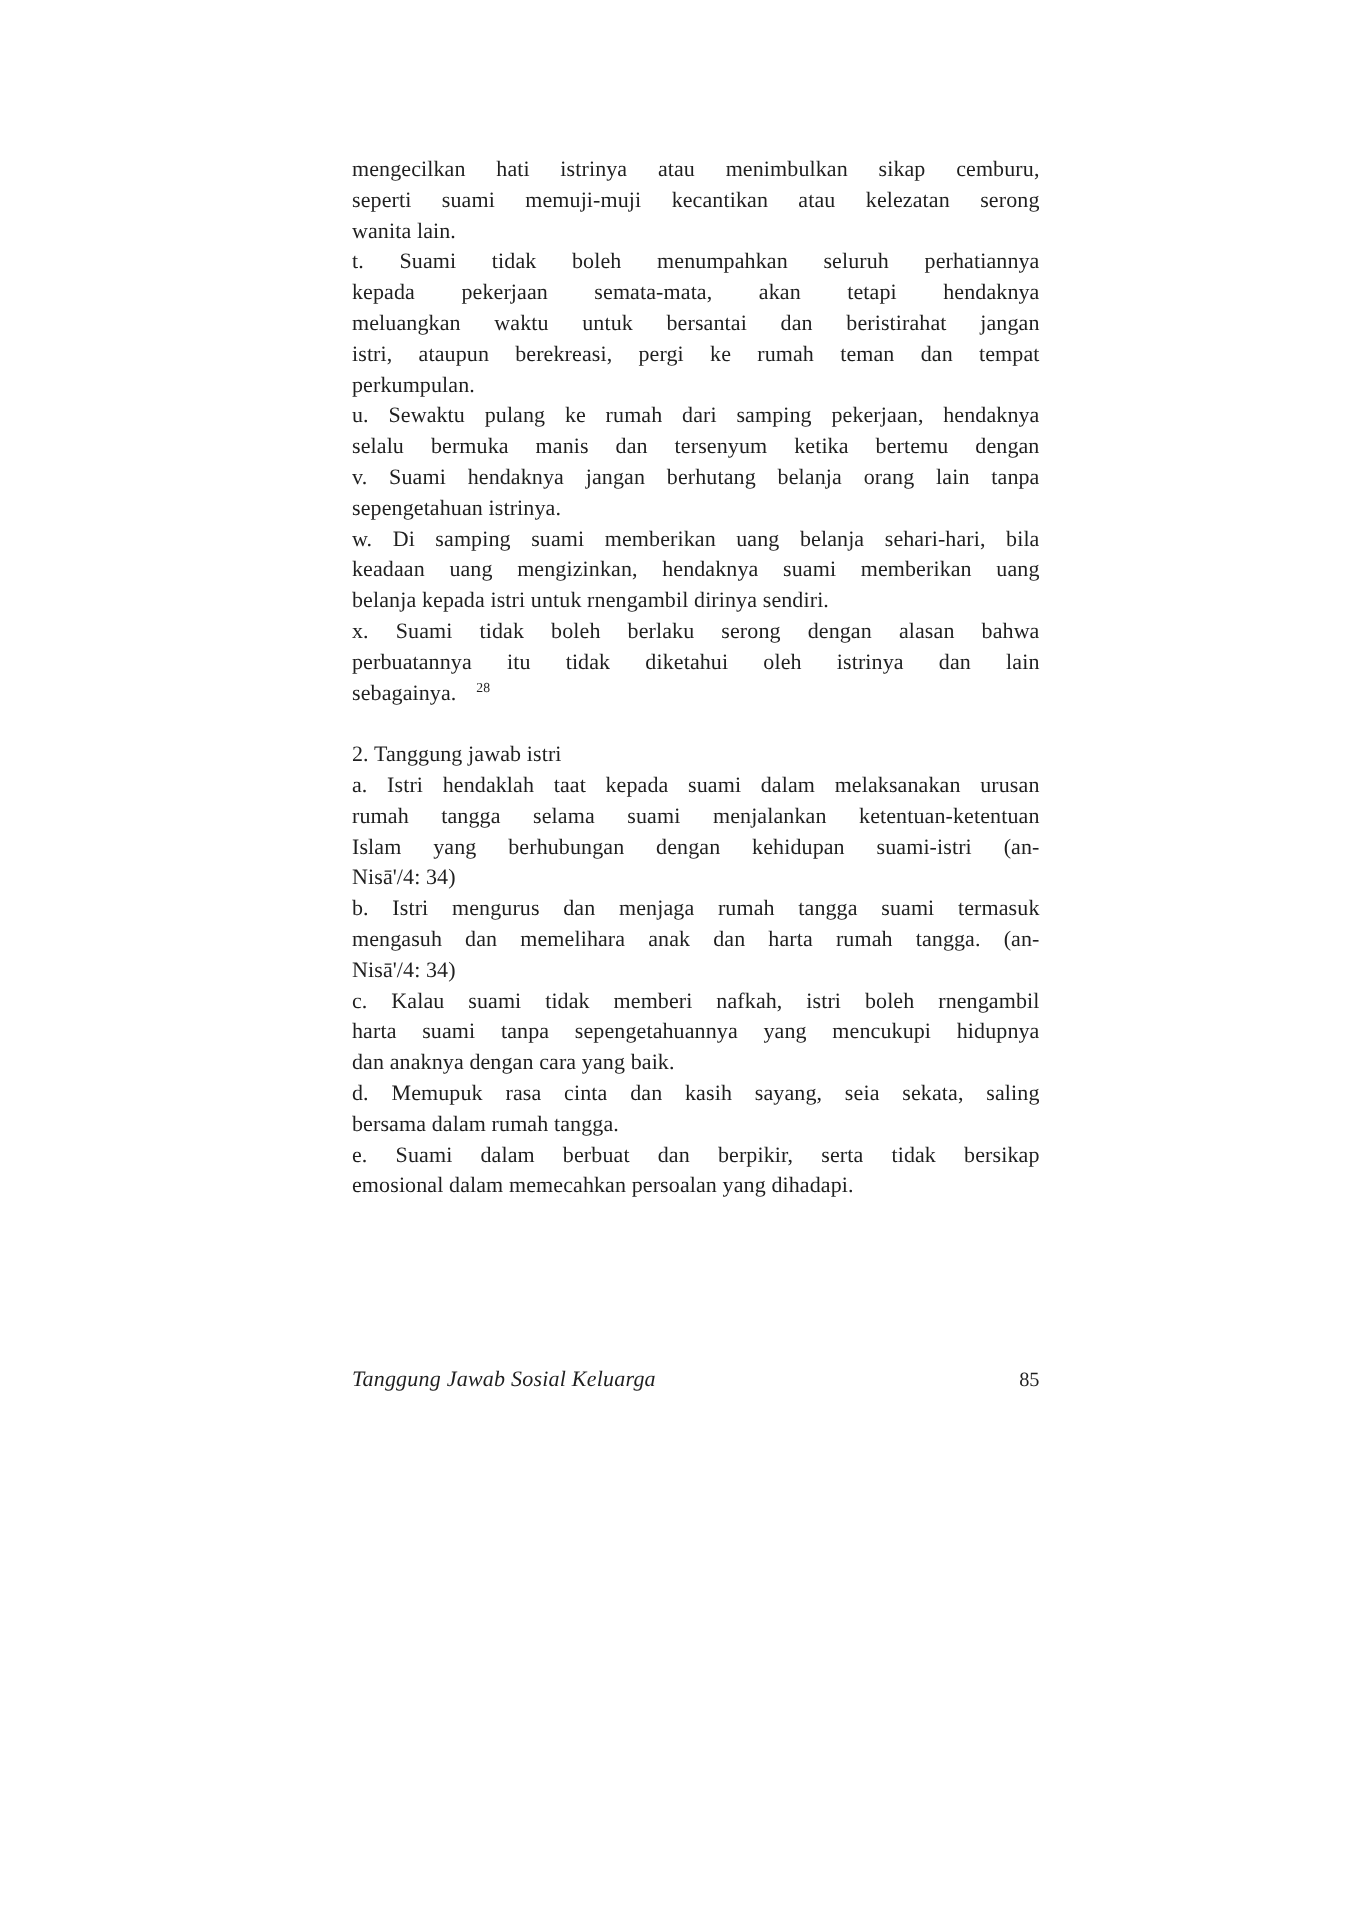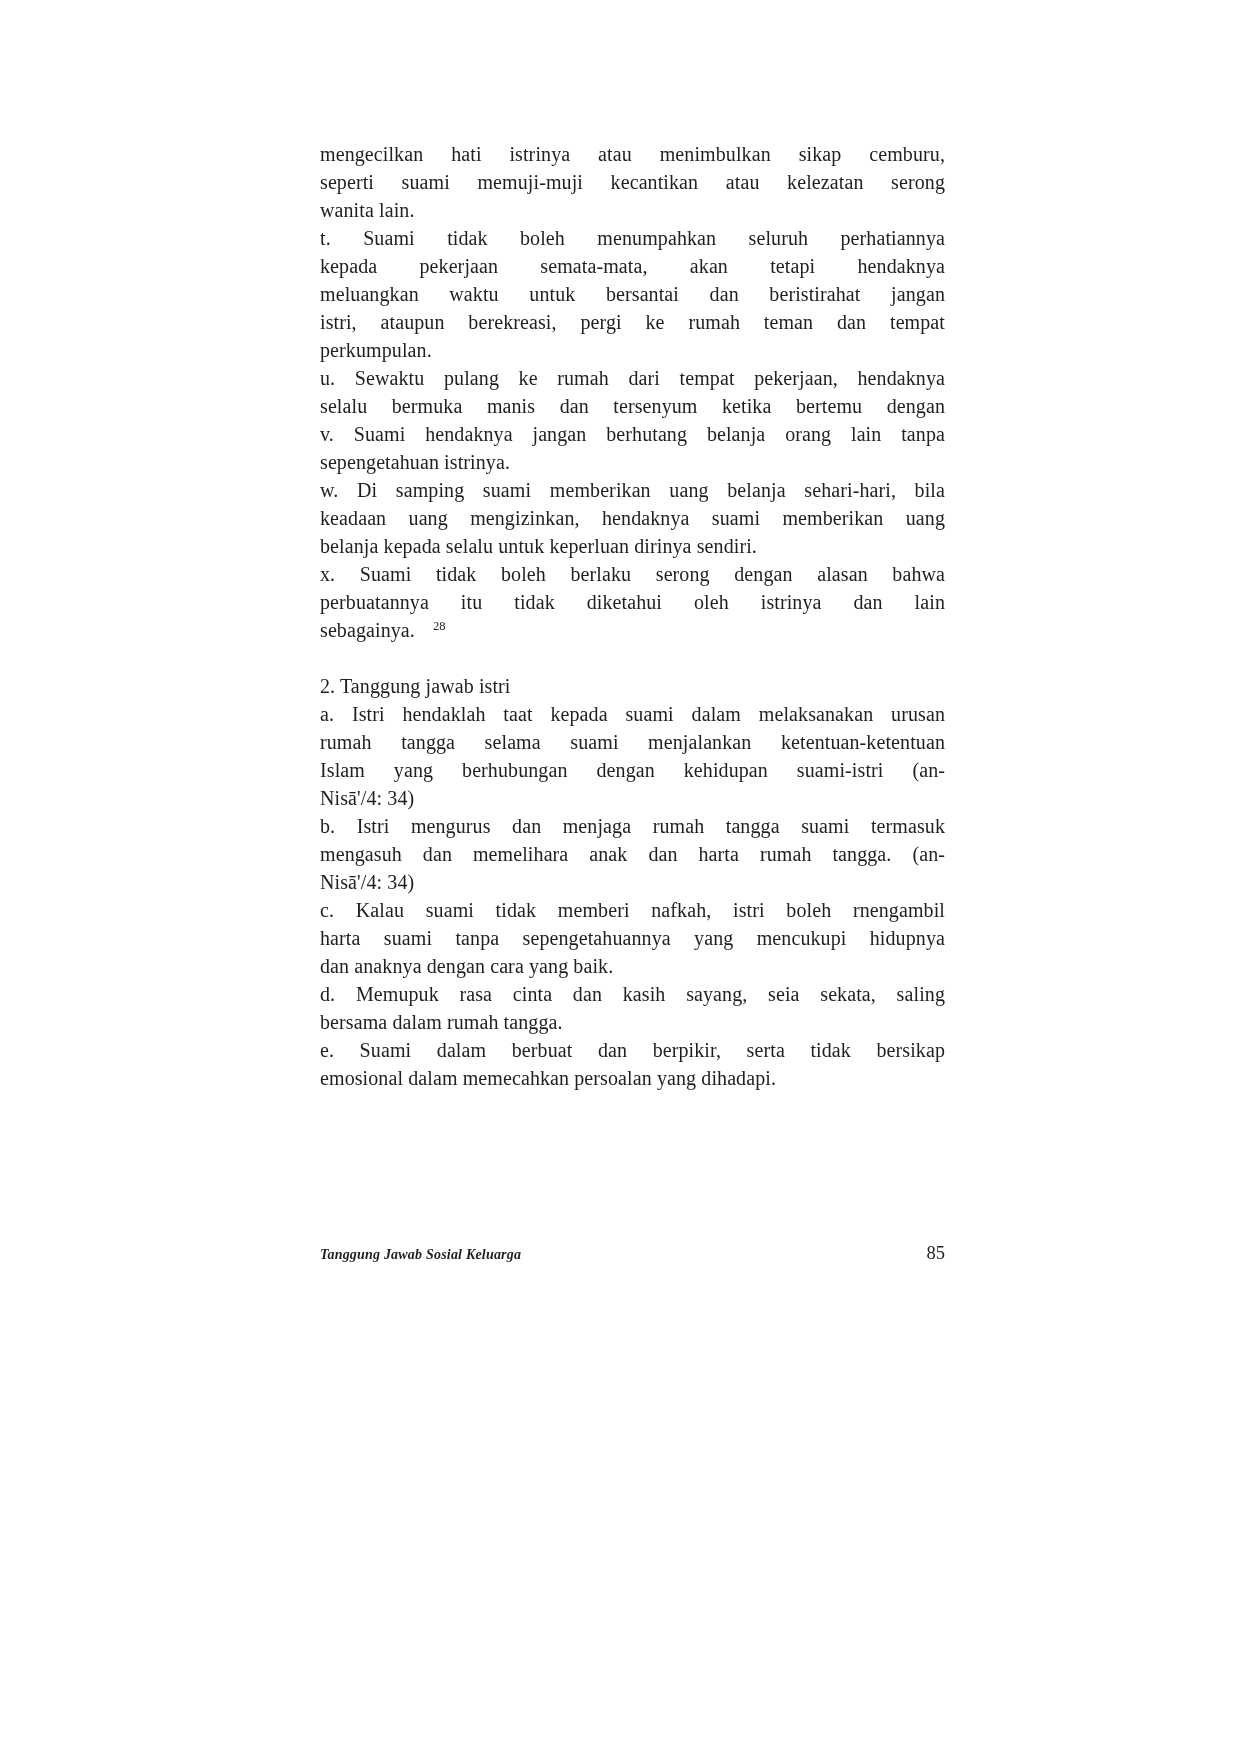--- a/index.html
+++ b/index.html
@@ -84,7 +84,7 @@
         <div class="line last">perkumpulan.</div>
       </div>
       <div class="paragraph">
-        <div class="line">u. Sewaktu pulang ke rumah dari tempat pekerjaan, hendaknya</div>
+        <div class="line">u. Sewaktu pulang ke rumah dari samping pekerjaan, hendaknya</div>
         <div class="line">selalu bermuka manis dan tersenyum ketika bertemu dengan</div>
       </div>
       <div class="paragraph">

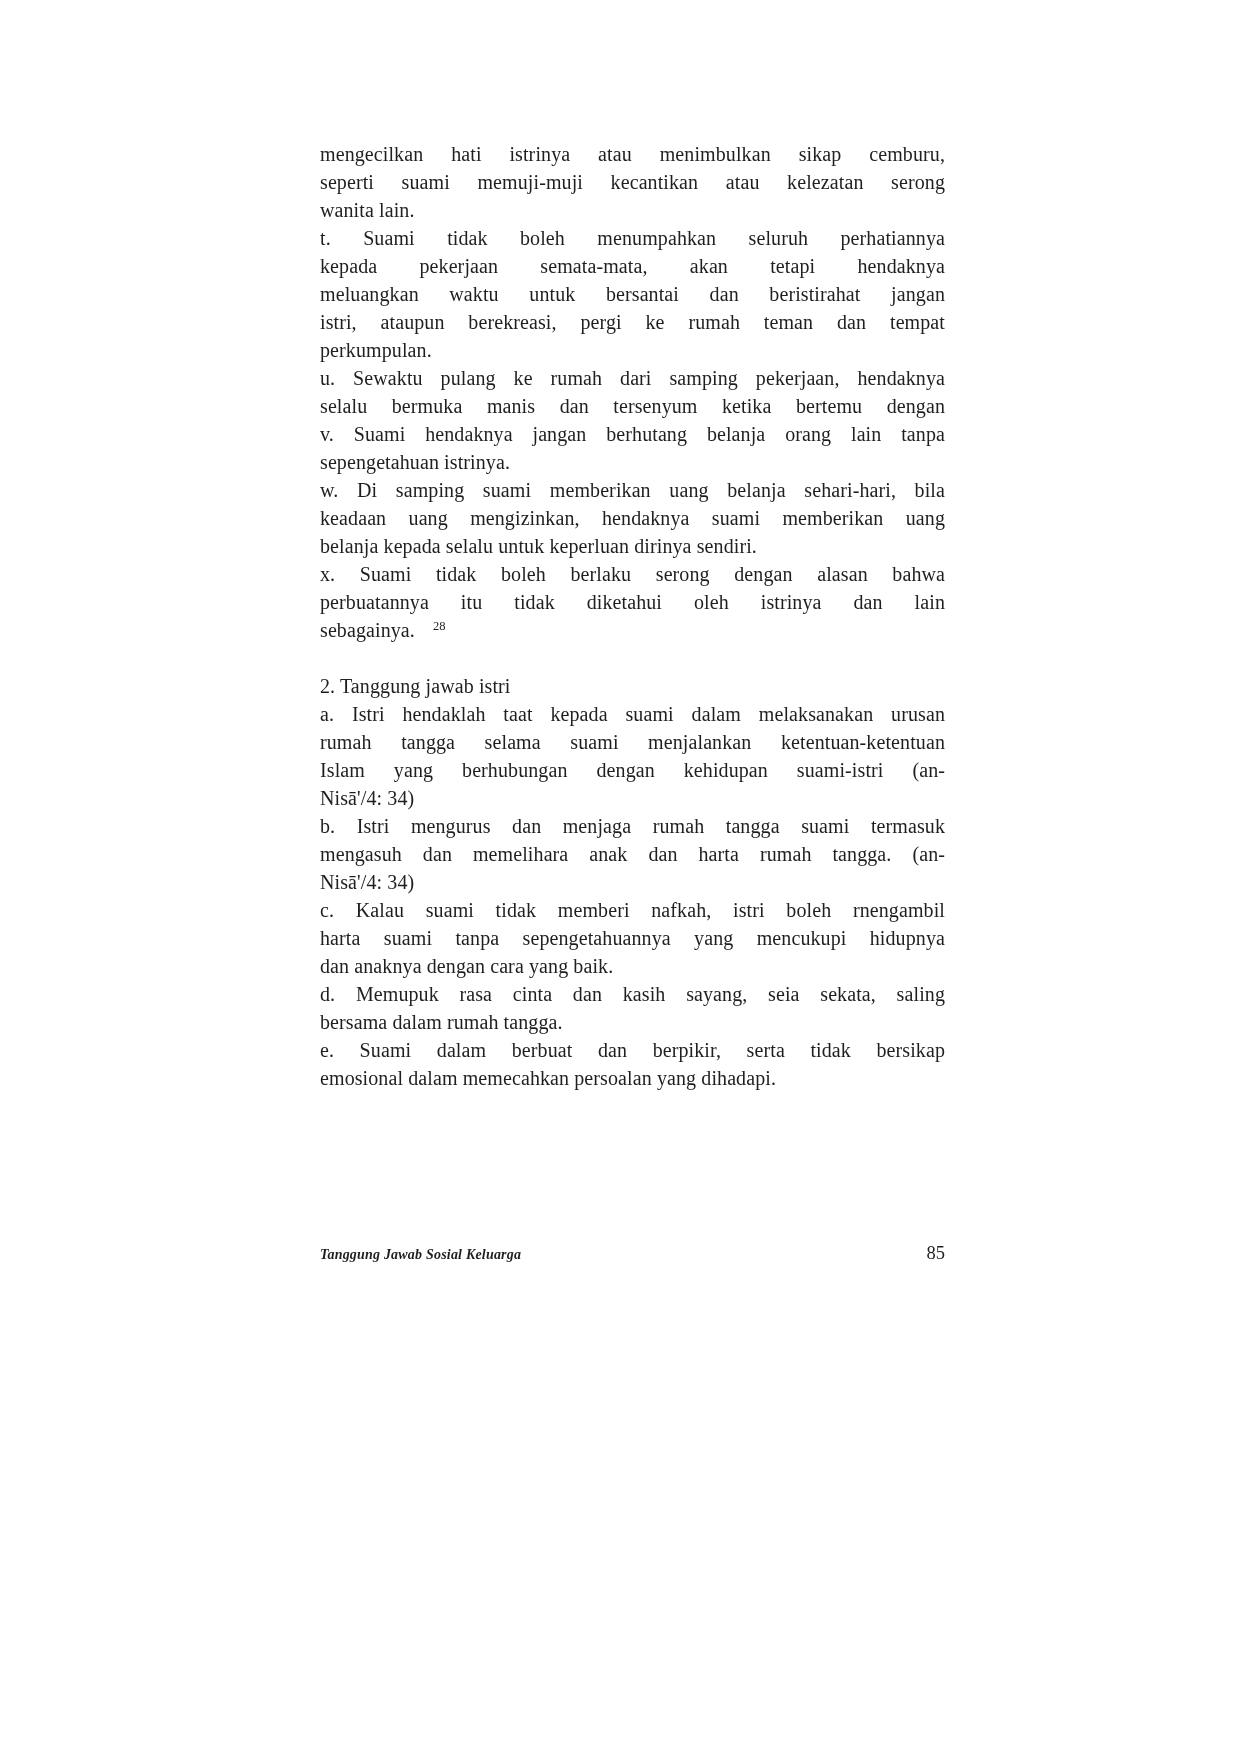--- a/index.html
+++ b/index.html
@@ -94,7 +94,7 @@
       <div class="paragraph">
         <div class="line">w. Di samping suami memberikan uang belanja sehari-hari, bila</div>
         <div class="line">keadaan uang mengizinkan, hendaknya suami memberikan uang</div>
-        <div class="line last">belanja kepada selalu untuk keperluan dirinya sendiri.</div>
+        <div class="line last">belanja kepada istri untuk rnengambil dirinya sendiri.</div>
       </div>
       <div class="paragraph">
         <div class="line">x. Suami tidak boleh berlaku serong dengan alasan bahwa</div>

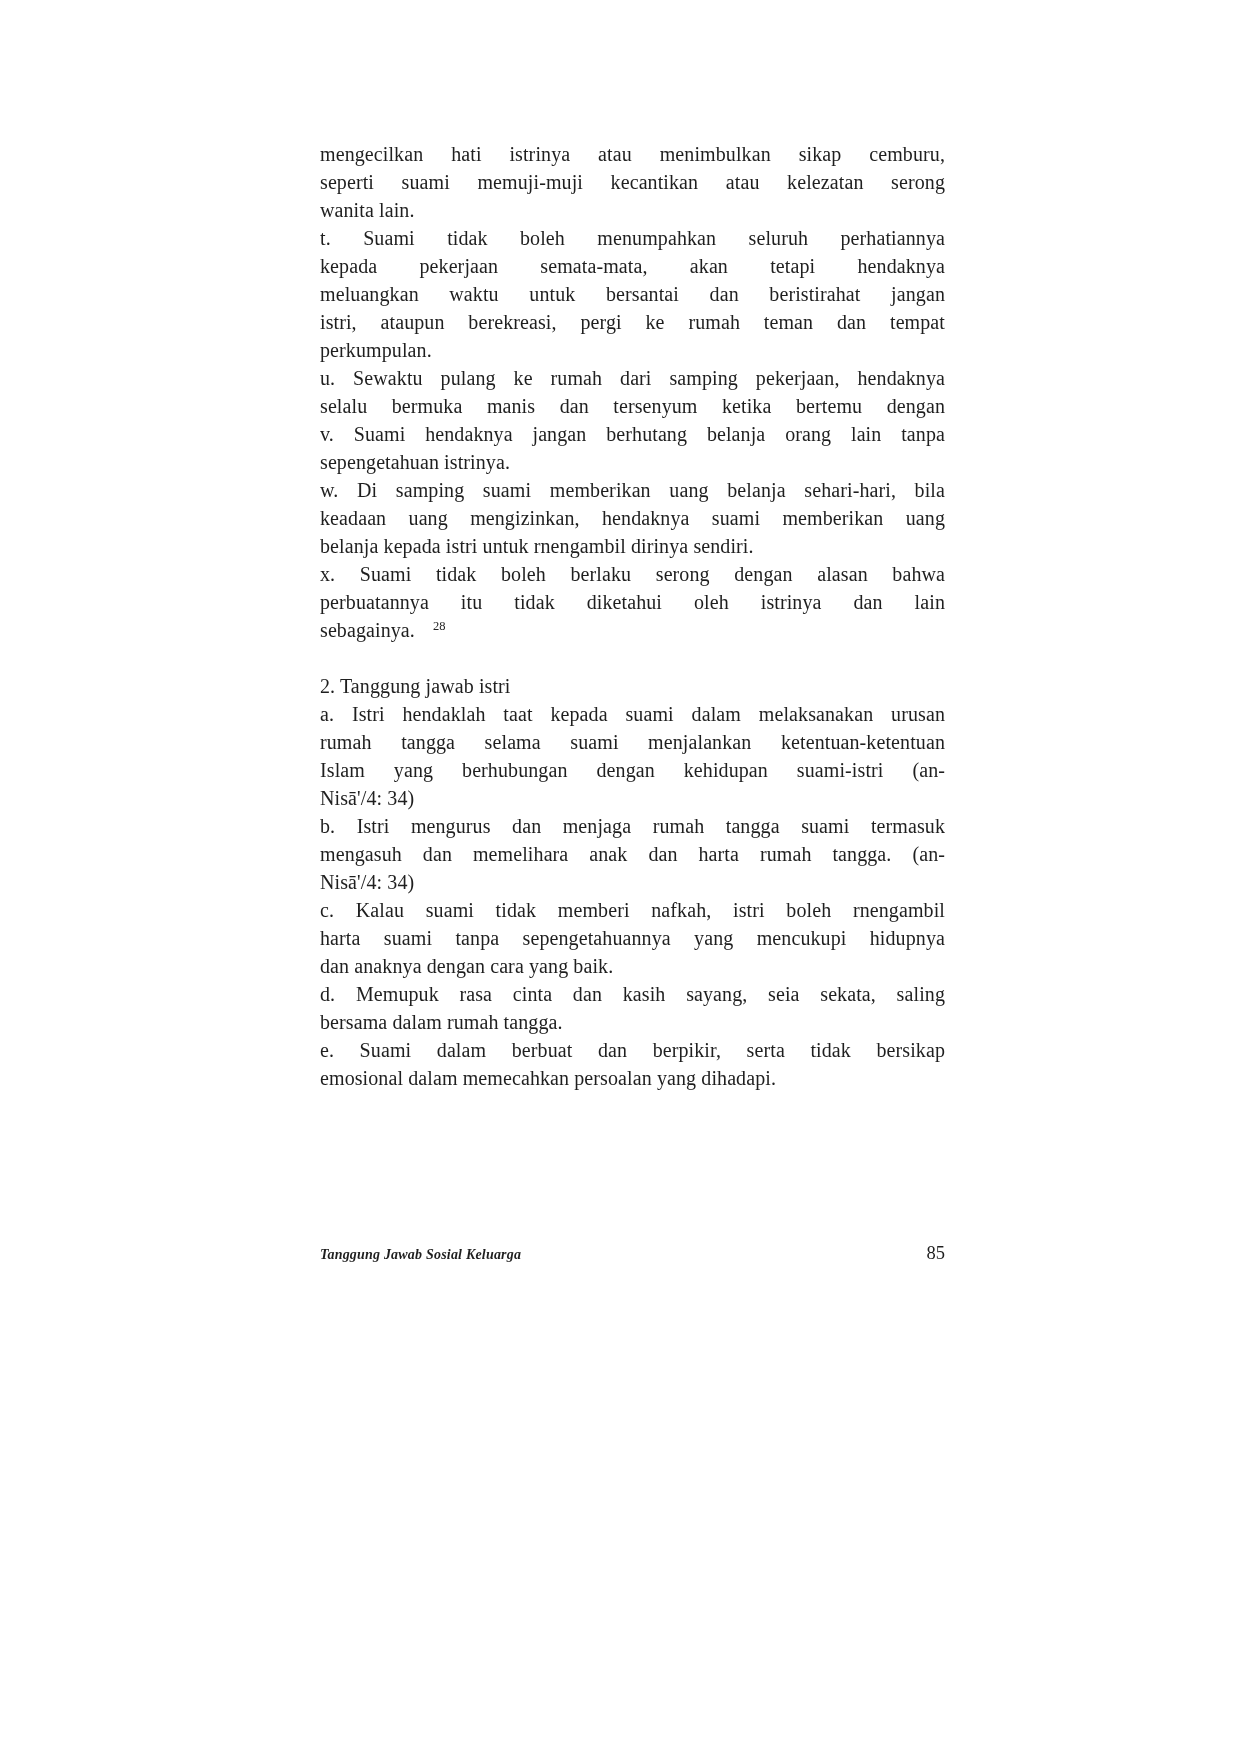--- a/index.html
+++ b/index.html
@@ -57,9 +57,8 @@
   }
   .running-title {
     font-style: italic;
-    font-size: 14px;
+    font-size: 20px;
     letter-spacing: 0.2px;
-    font-weight: bold;
   }
   .page-number {
     font-size: 18.5px;

